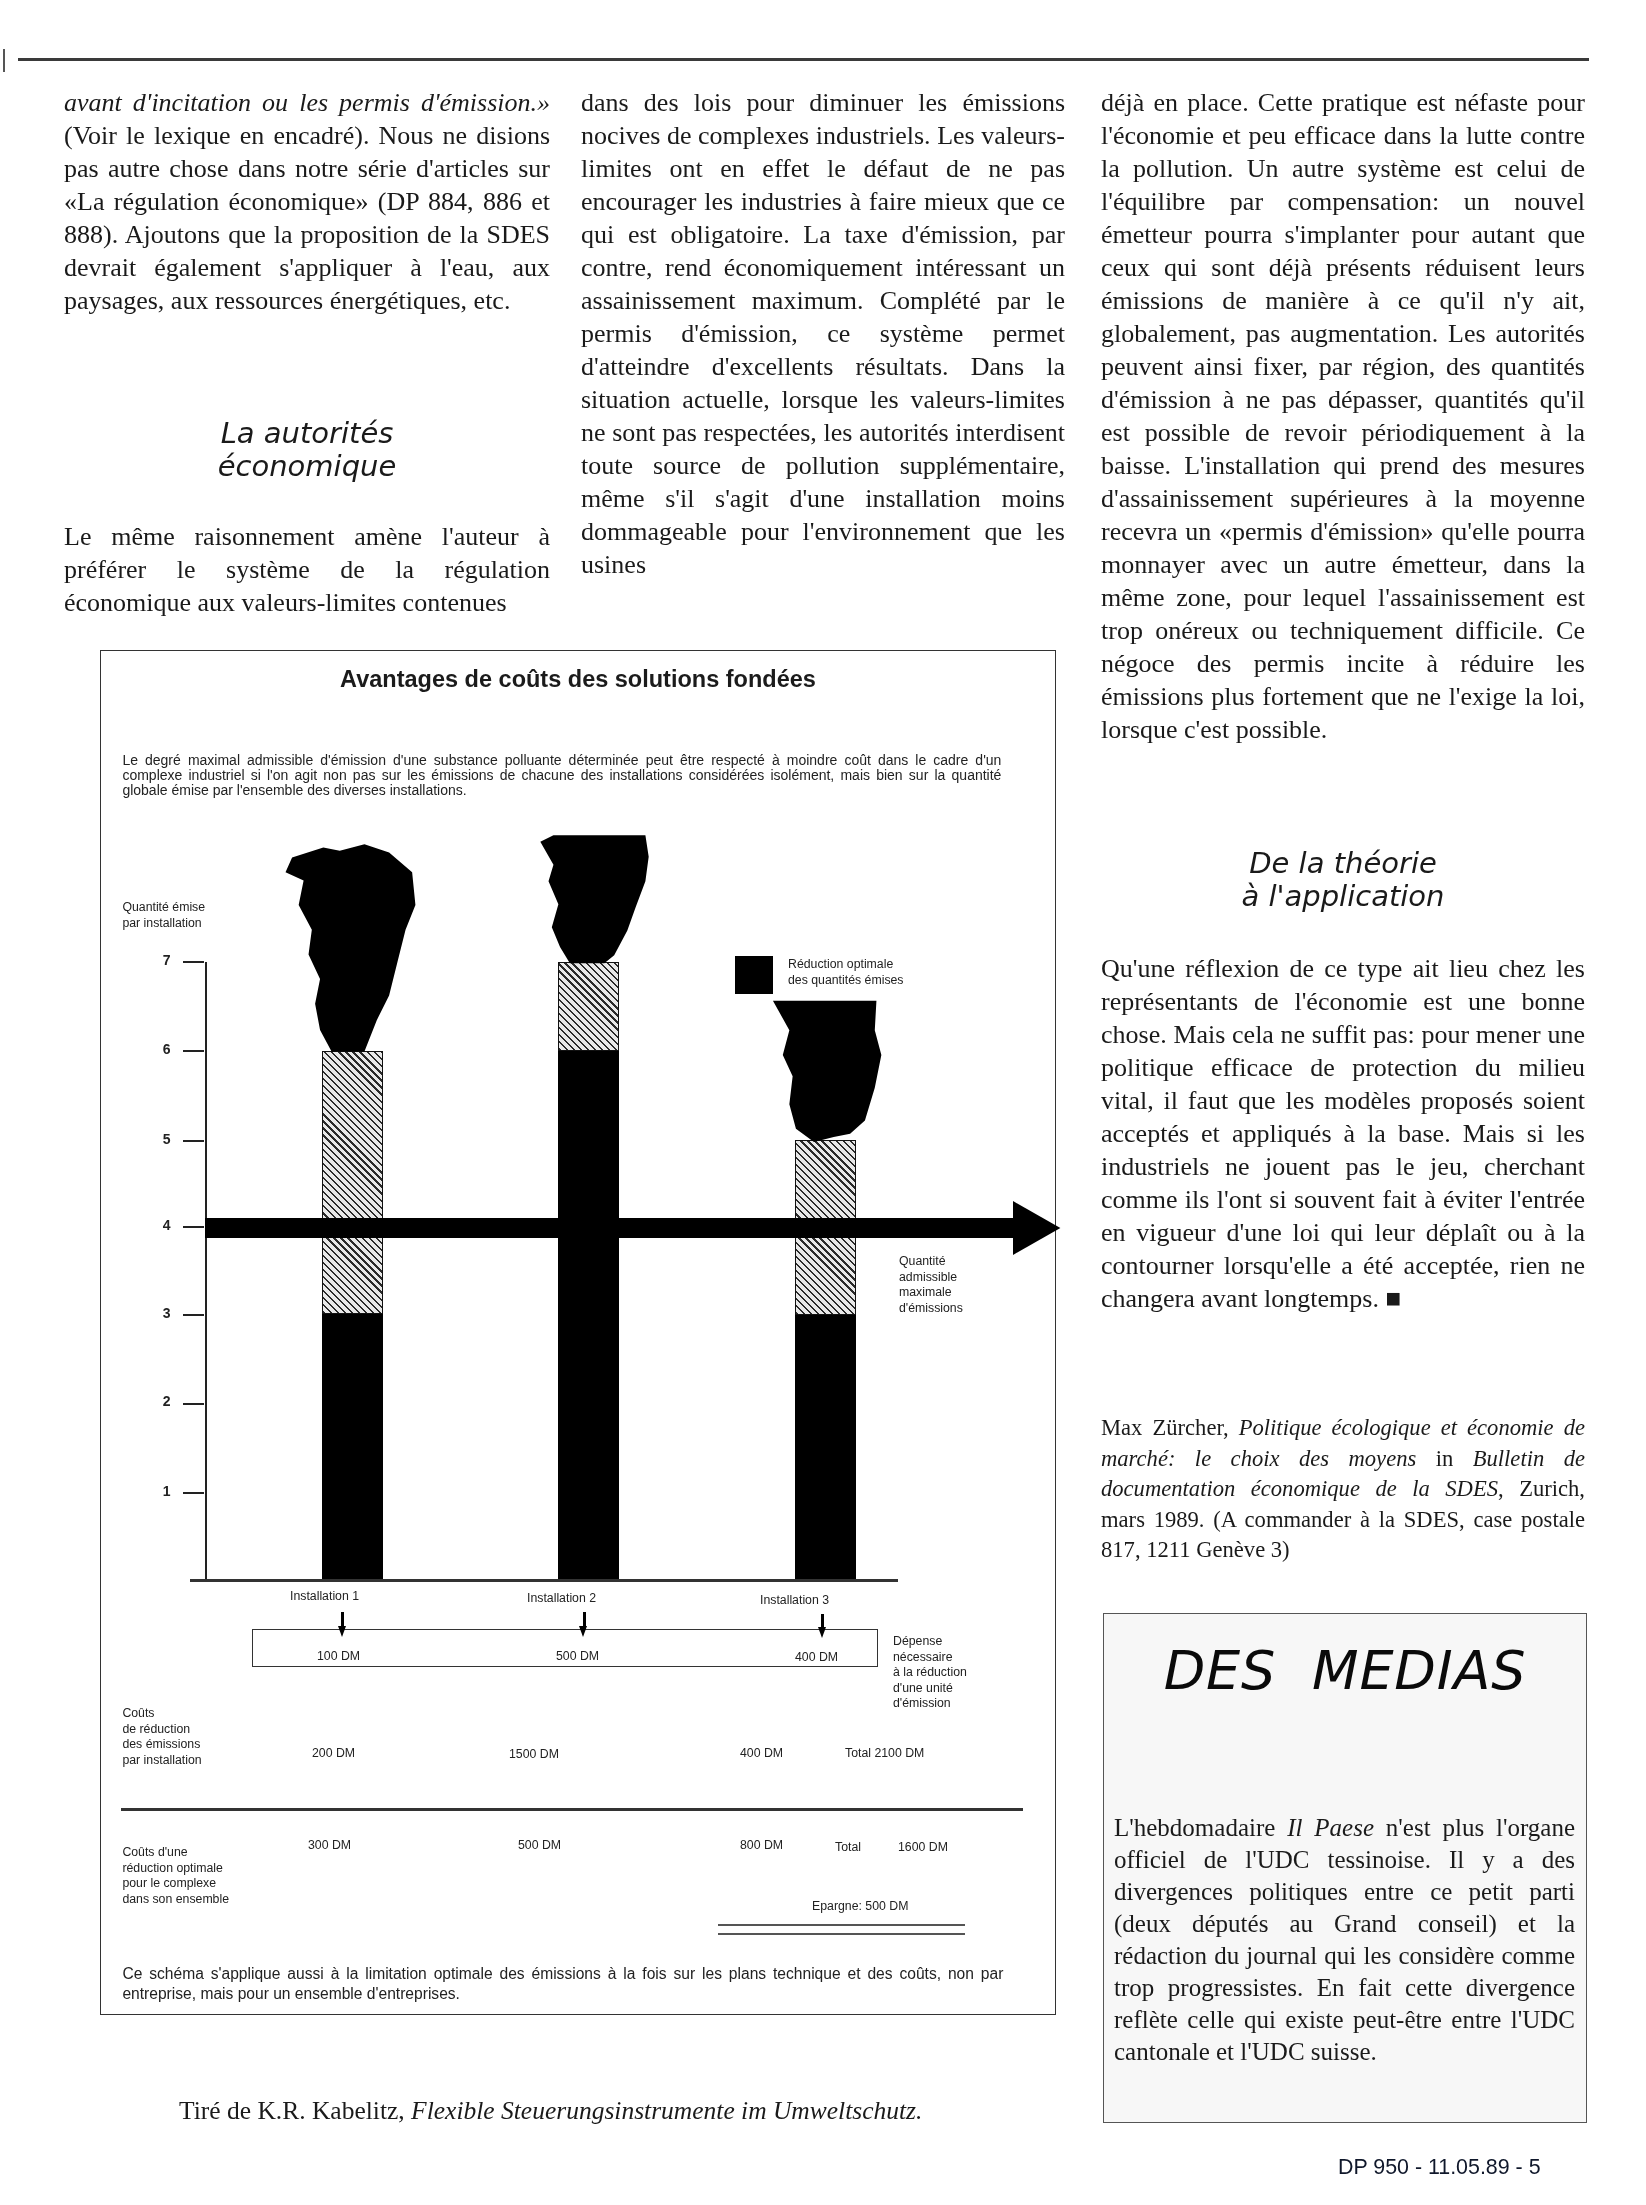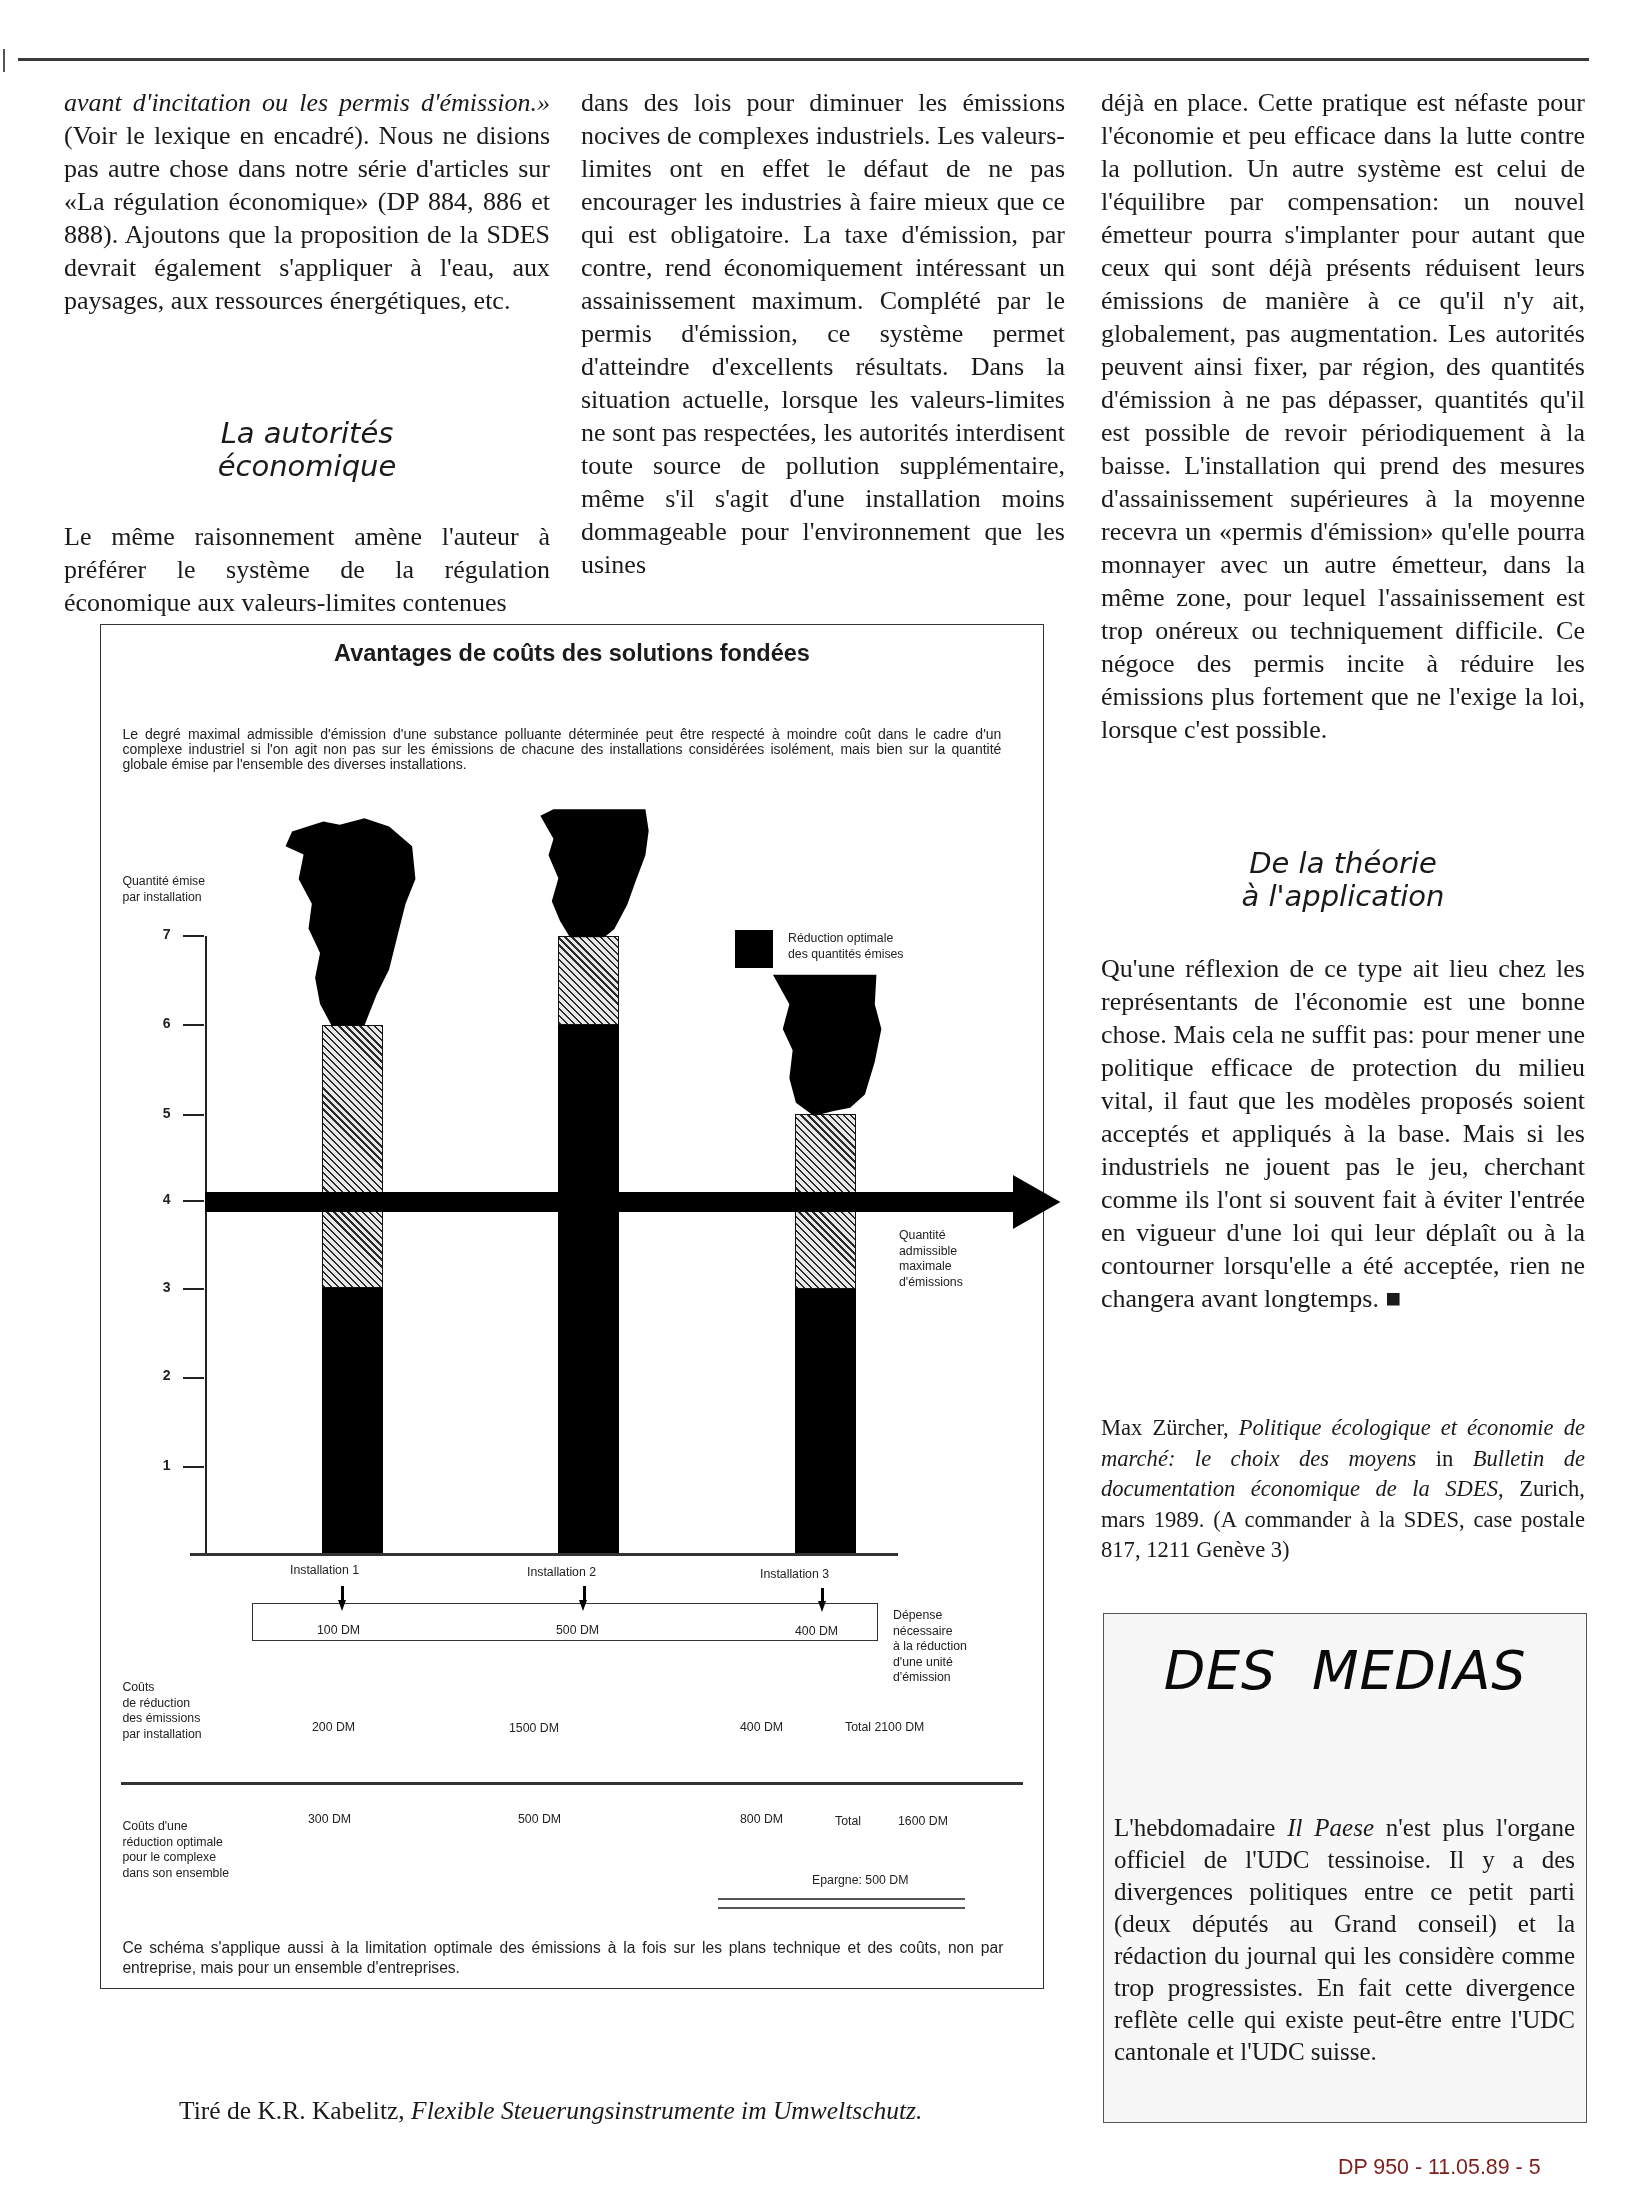--- a/index.html
+++ b/index.html
@@ -22,7 +22,7 @@
   .p-after-sh2{left:1101px;top:952px;width:484px;}
 
   
-  .fig{left:100px;top:624px;width:942px;height:1363px;border:1.6px solid #333;background:#fff;}
+  .fig{left:100px;top:650px;width:942px;height:1363px;border:1.6px solid #333;background:#fff;padding-left:12px;}
   .fig-title{position:absolute;left:0;top:13px;width:100%;text-align:center;
       font-family:"Liberation Sans","DejaVu Sans",sans-serif;font-weight:bold;font-size:23.5px;line-height:31px;color:#1b1b1b;}
   .fig-intro{position:absolute;left:21.4px;top:102px;width:879px;

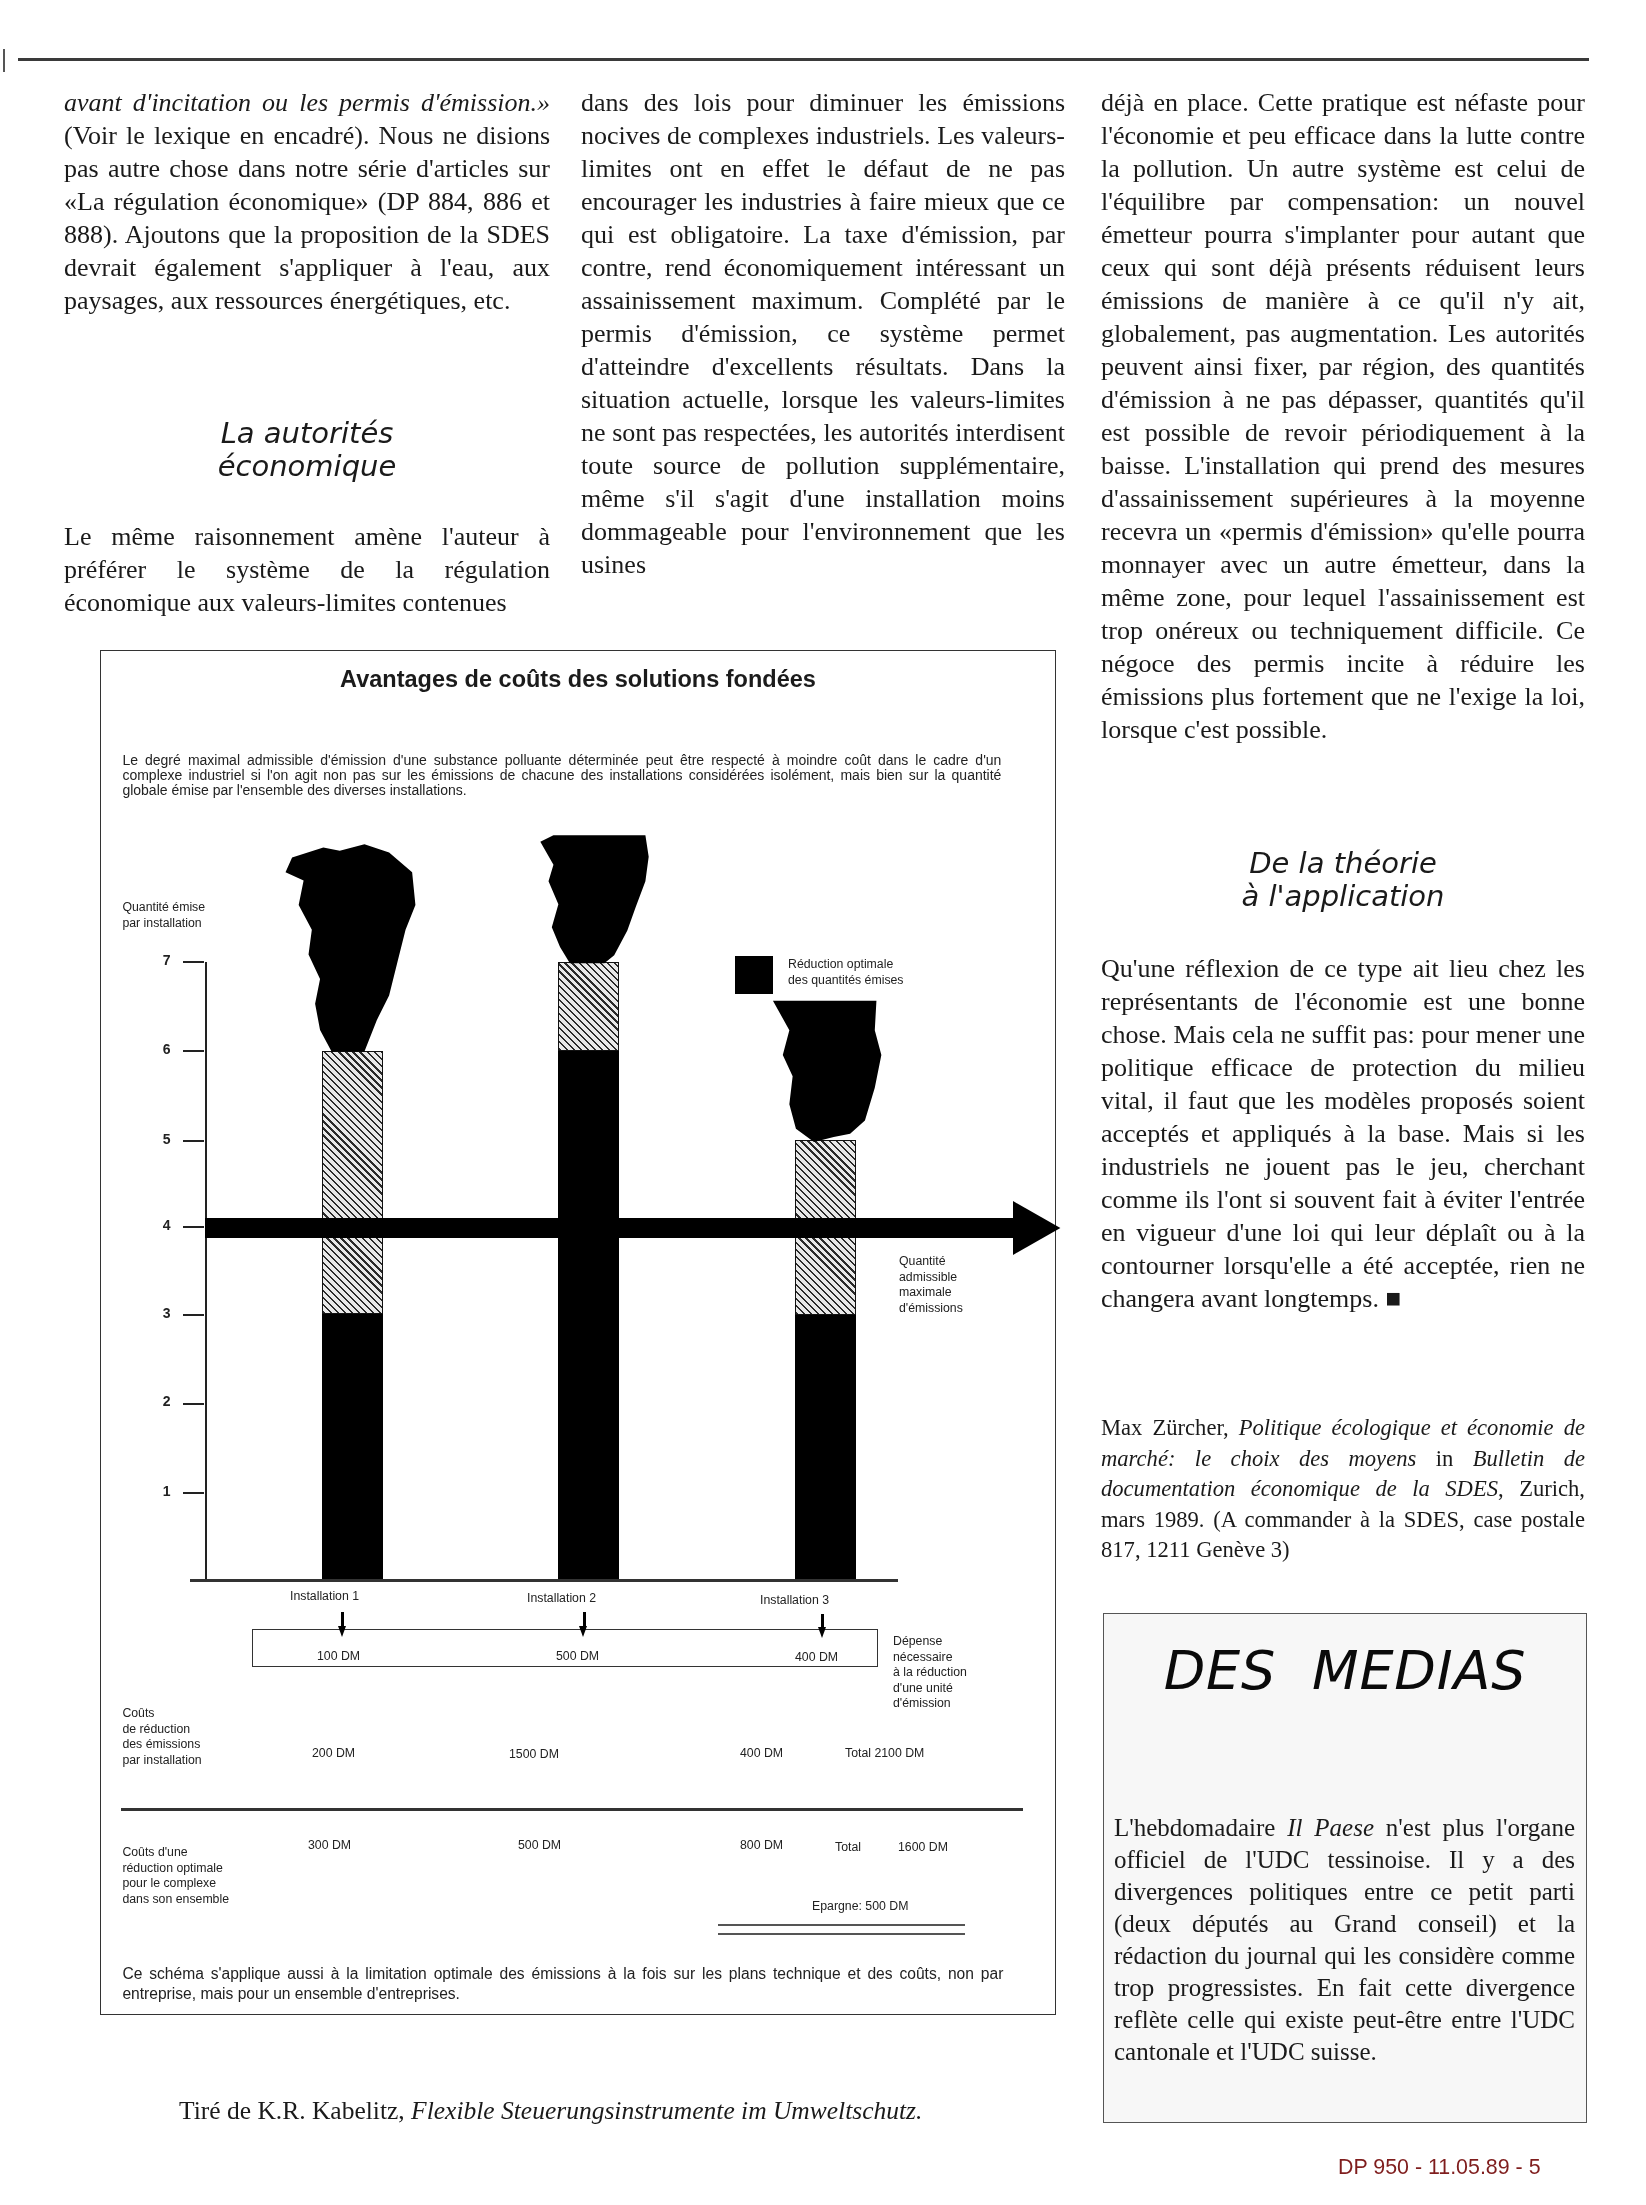--- a/index.html
+++ b/index.html
@@ -53,7 +53,7 @@
   .echo-title{position:absolute;left:0;top:25px;width:100%;text-align:center;
       font-family:"DejaVu Sans","Liberation Sans",sans-serif;font-style:italic;font-size:54px;line-height:63px;color:#0a0a0a;letter-spacing:0.8px;}
   .echo-body{position:absolute;left:10px;top:198px;width:461px;font-size:25px;line-height:32px;text-align:justify;}
-  .folio{left:1338px;top:2155px;font-family:"Liberation Sans","DejaVu Sans",sans-serif;font-size:21.4px;color:#7f1d1d;}
+  .folio{left:1338px;top:2155px;font-family:"Liberation Sans","DejaVu Sans",sans-serif;font-size:21.4px;color:#0f172a;}
 </style>
 </head>
 <body>

